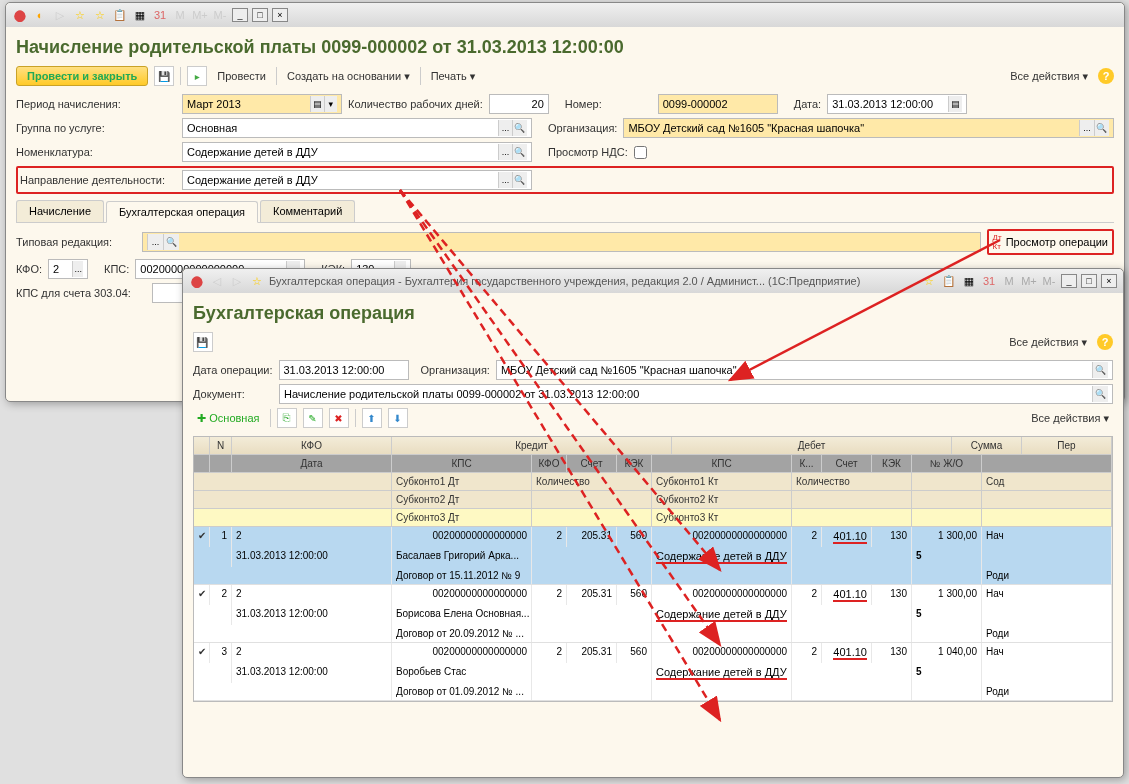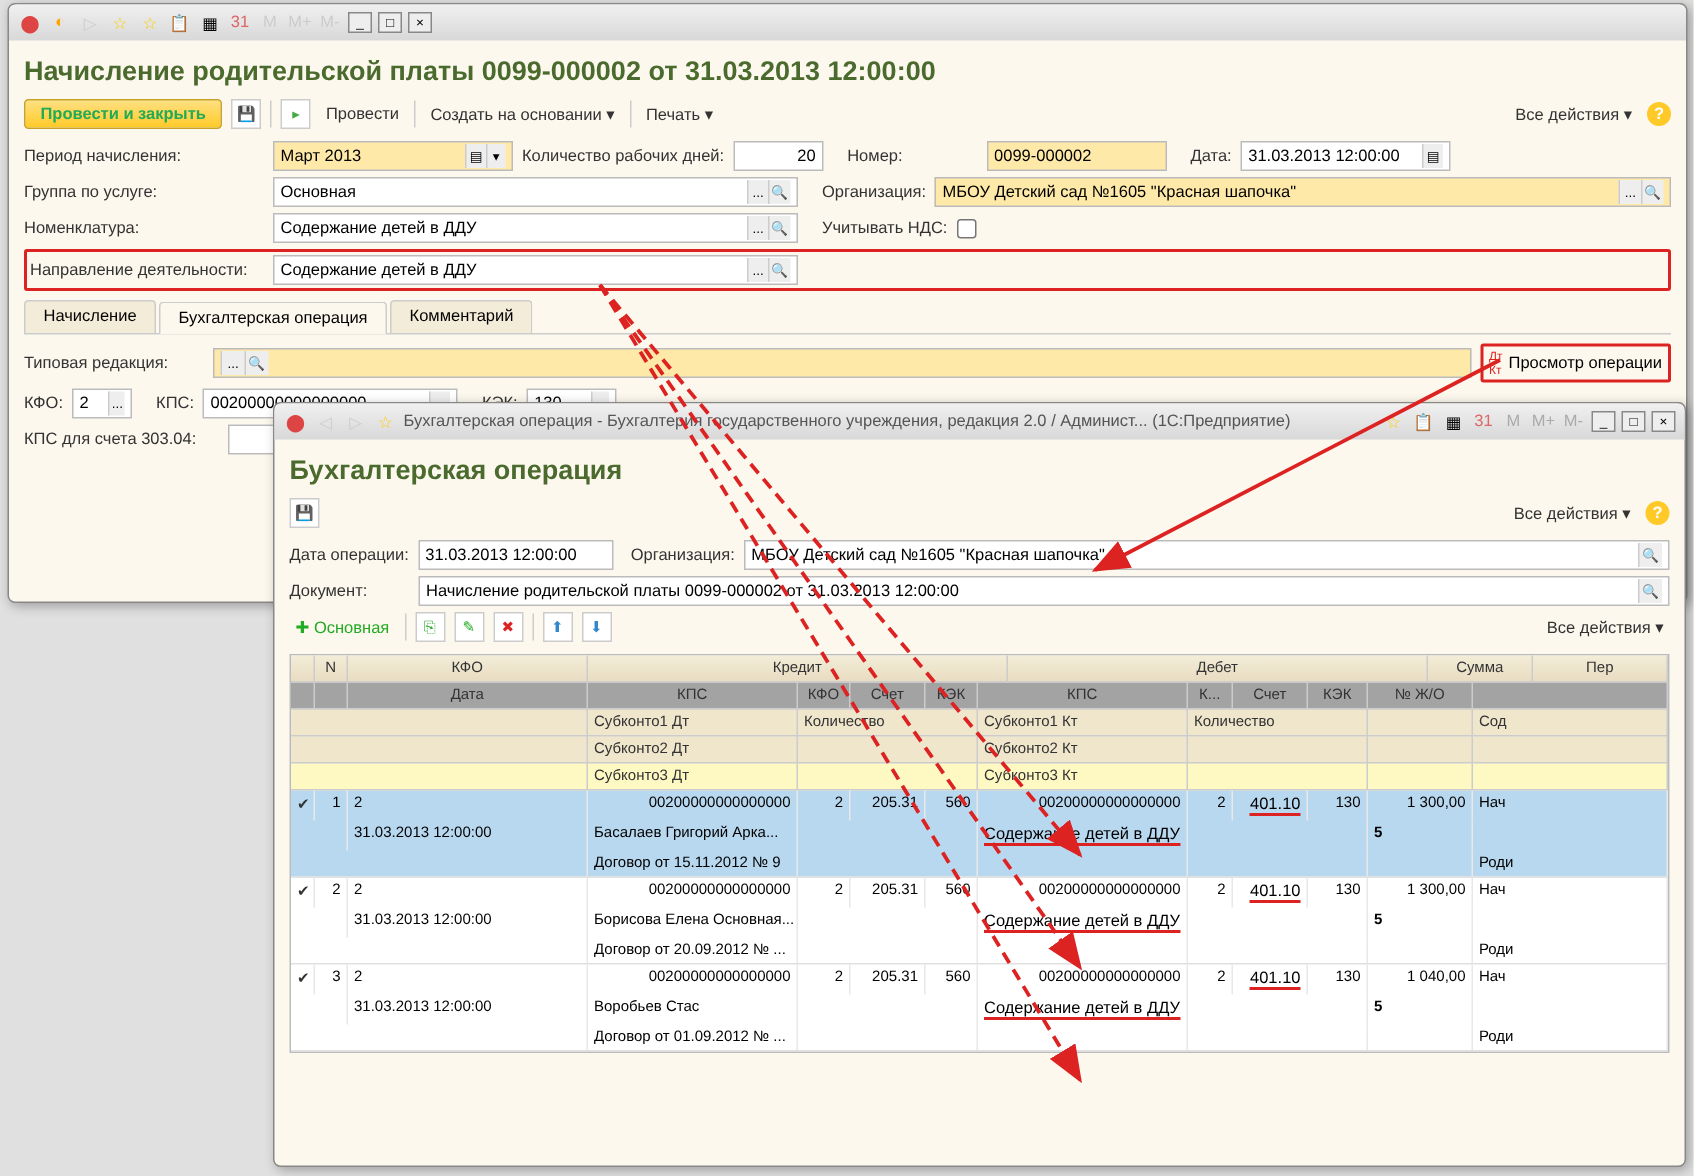--- a/index.html
+++ b/index.html
@@ -136,7 +136,7 @@
         <span class="inp-btn">...</span>
         <span class="inp-btn lookup-btn">🔍</span>
       </div>
-      <span class="lbl" style="margin-left:10px">Учитывать НДС:</span>
+      <span class="lbl" style="margin-left:10px">Просмотр НДС:</span>
       <input type="checkbox" style="">
     </div>
 

